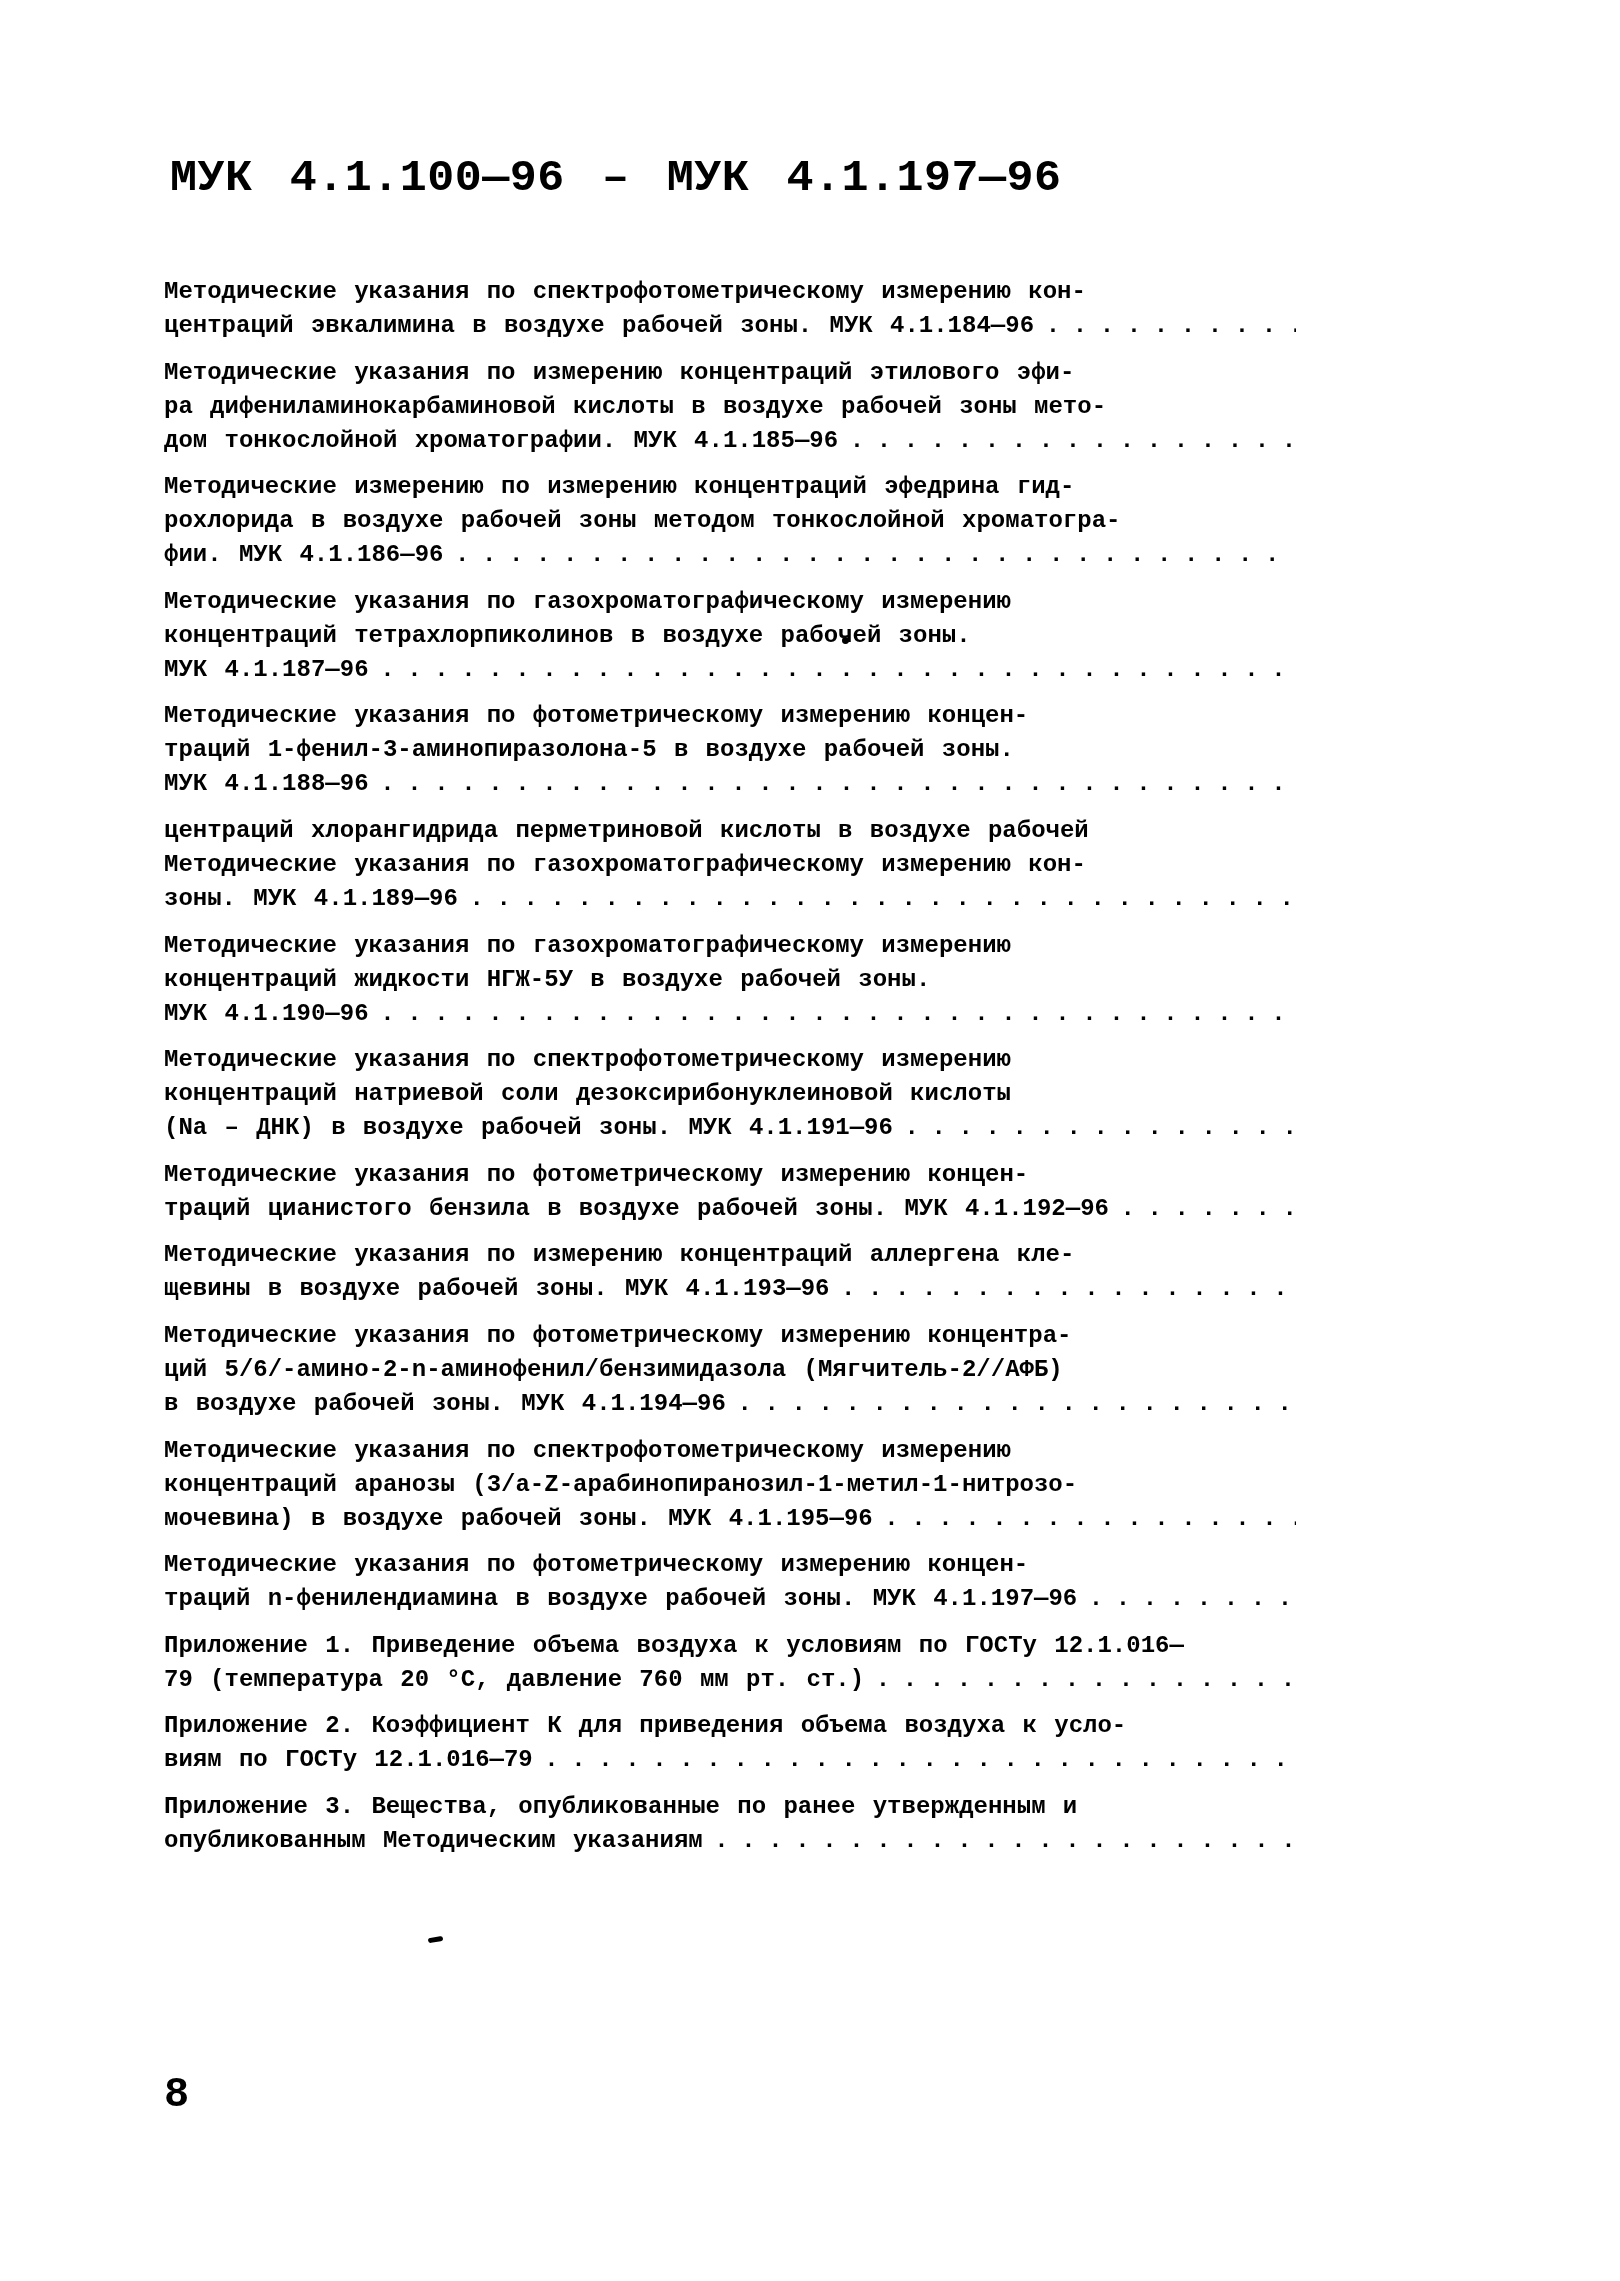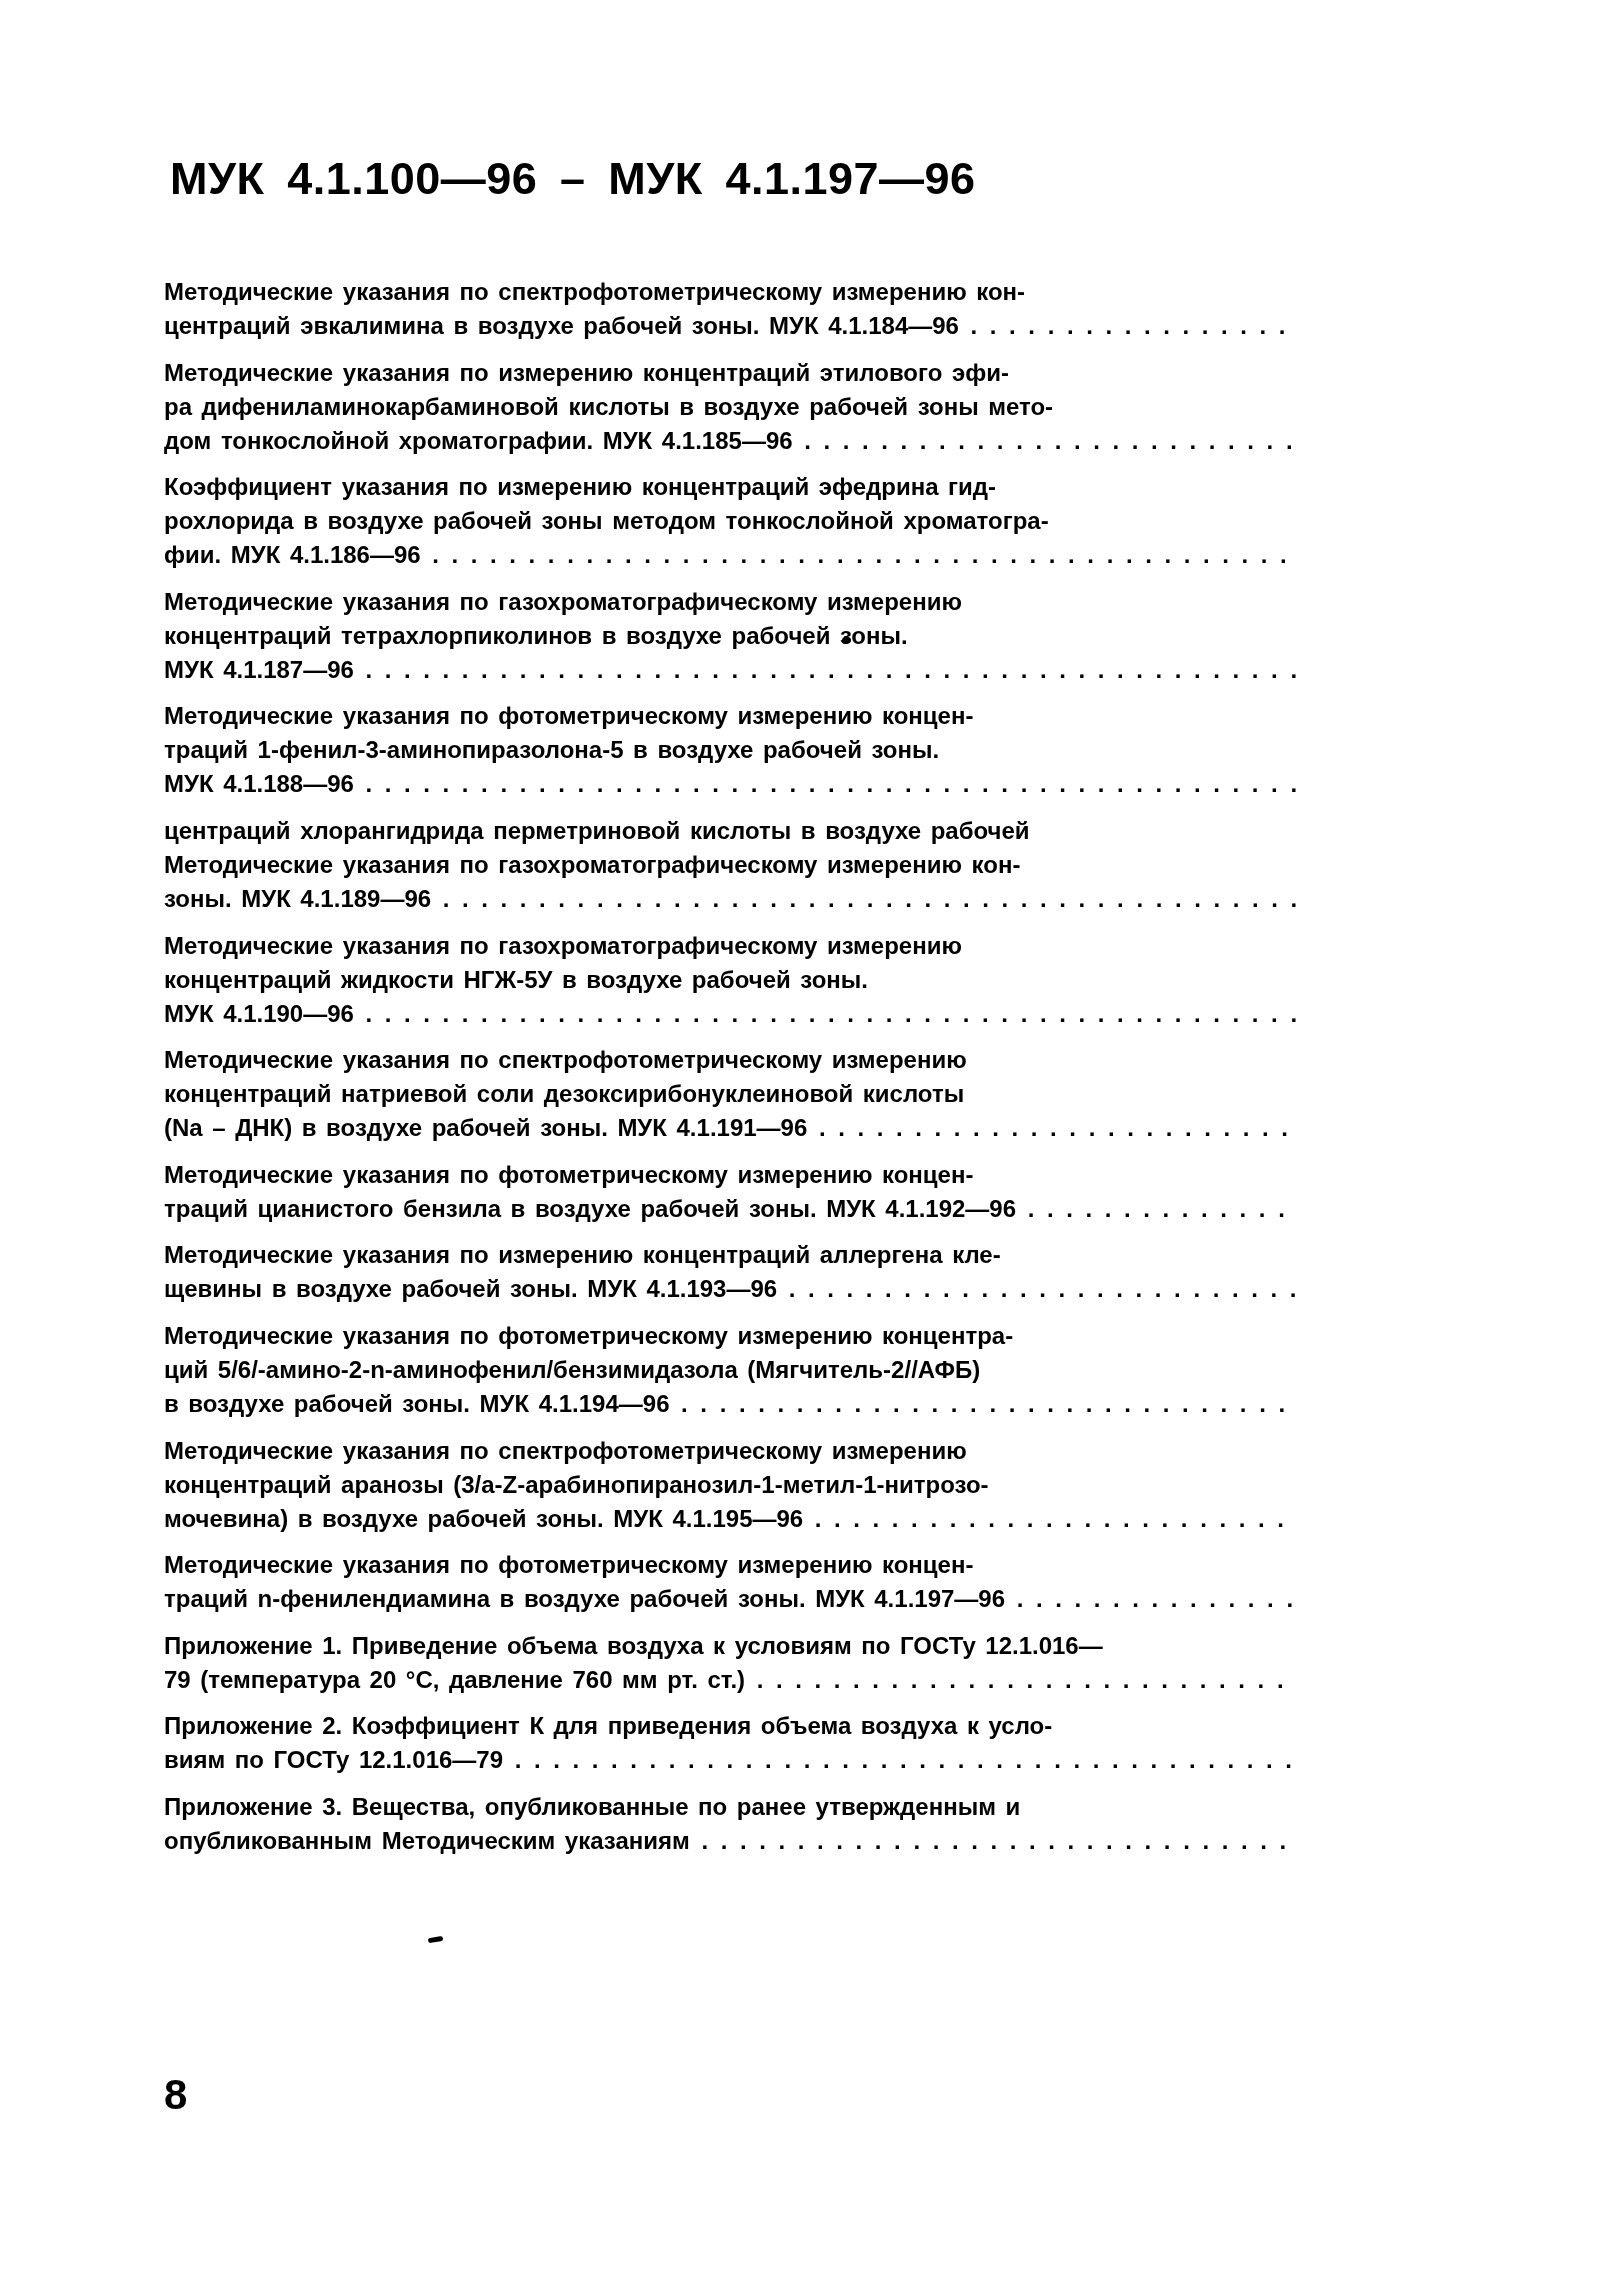--- a/index.html
+++ b/index.html
@@ -14,7 +14,7 @@
     height: 2282px;
     background: #ffffff;
     color: #000000;
-    font-family: Liberation Sans, sans-serif;
+    font-family: Liberation Mono, monospace;
     font-weight: bold;
     overflow: hidden;
   }

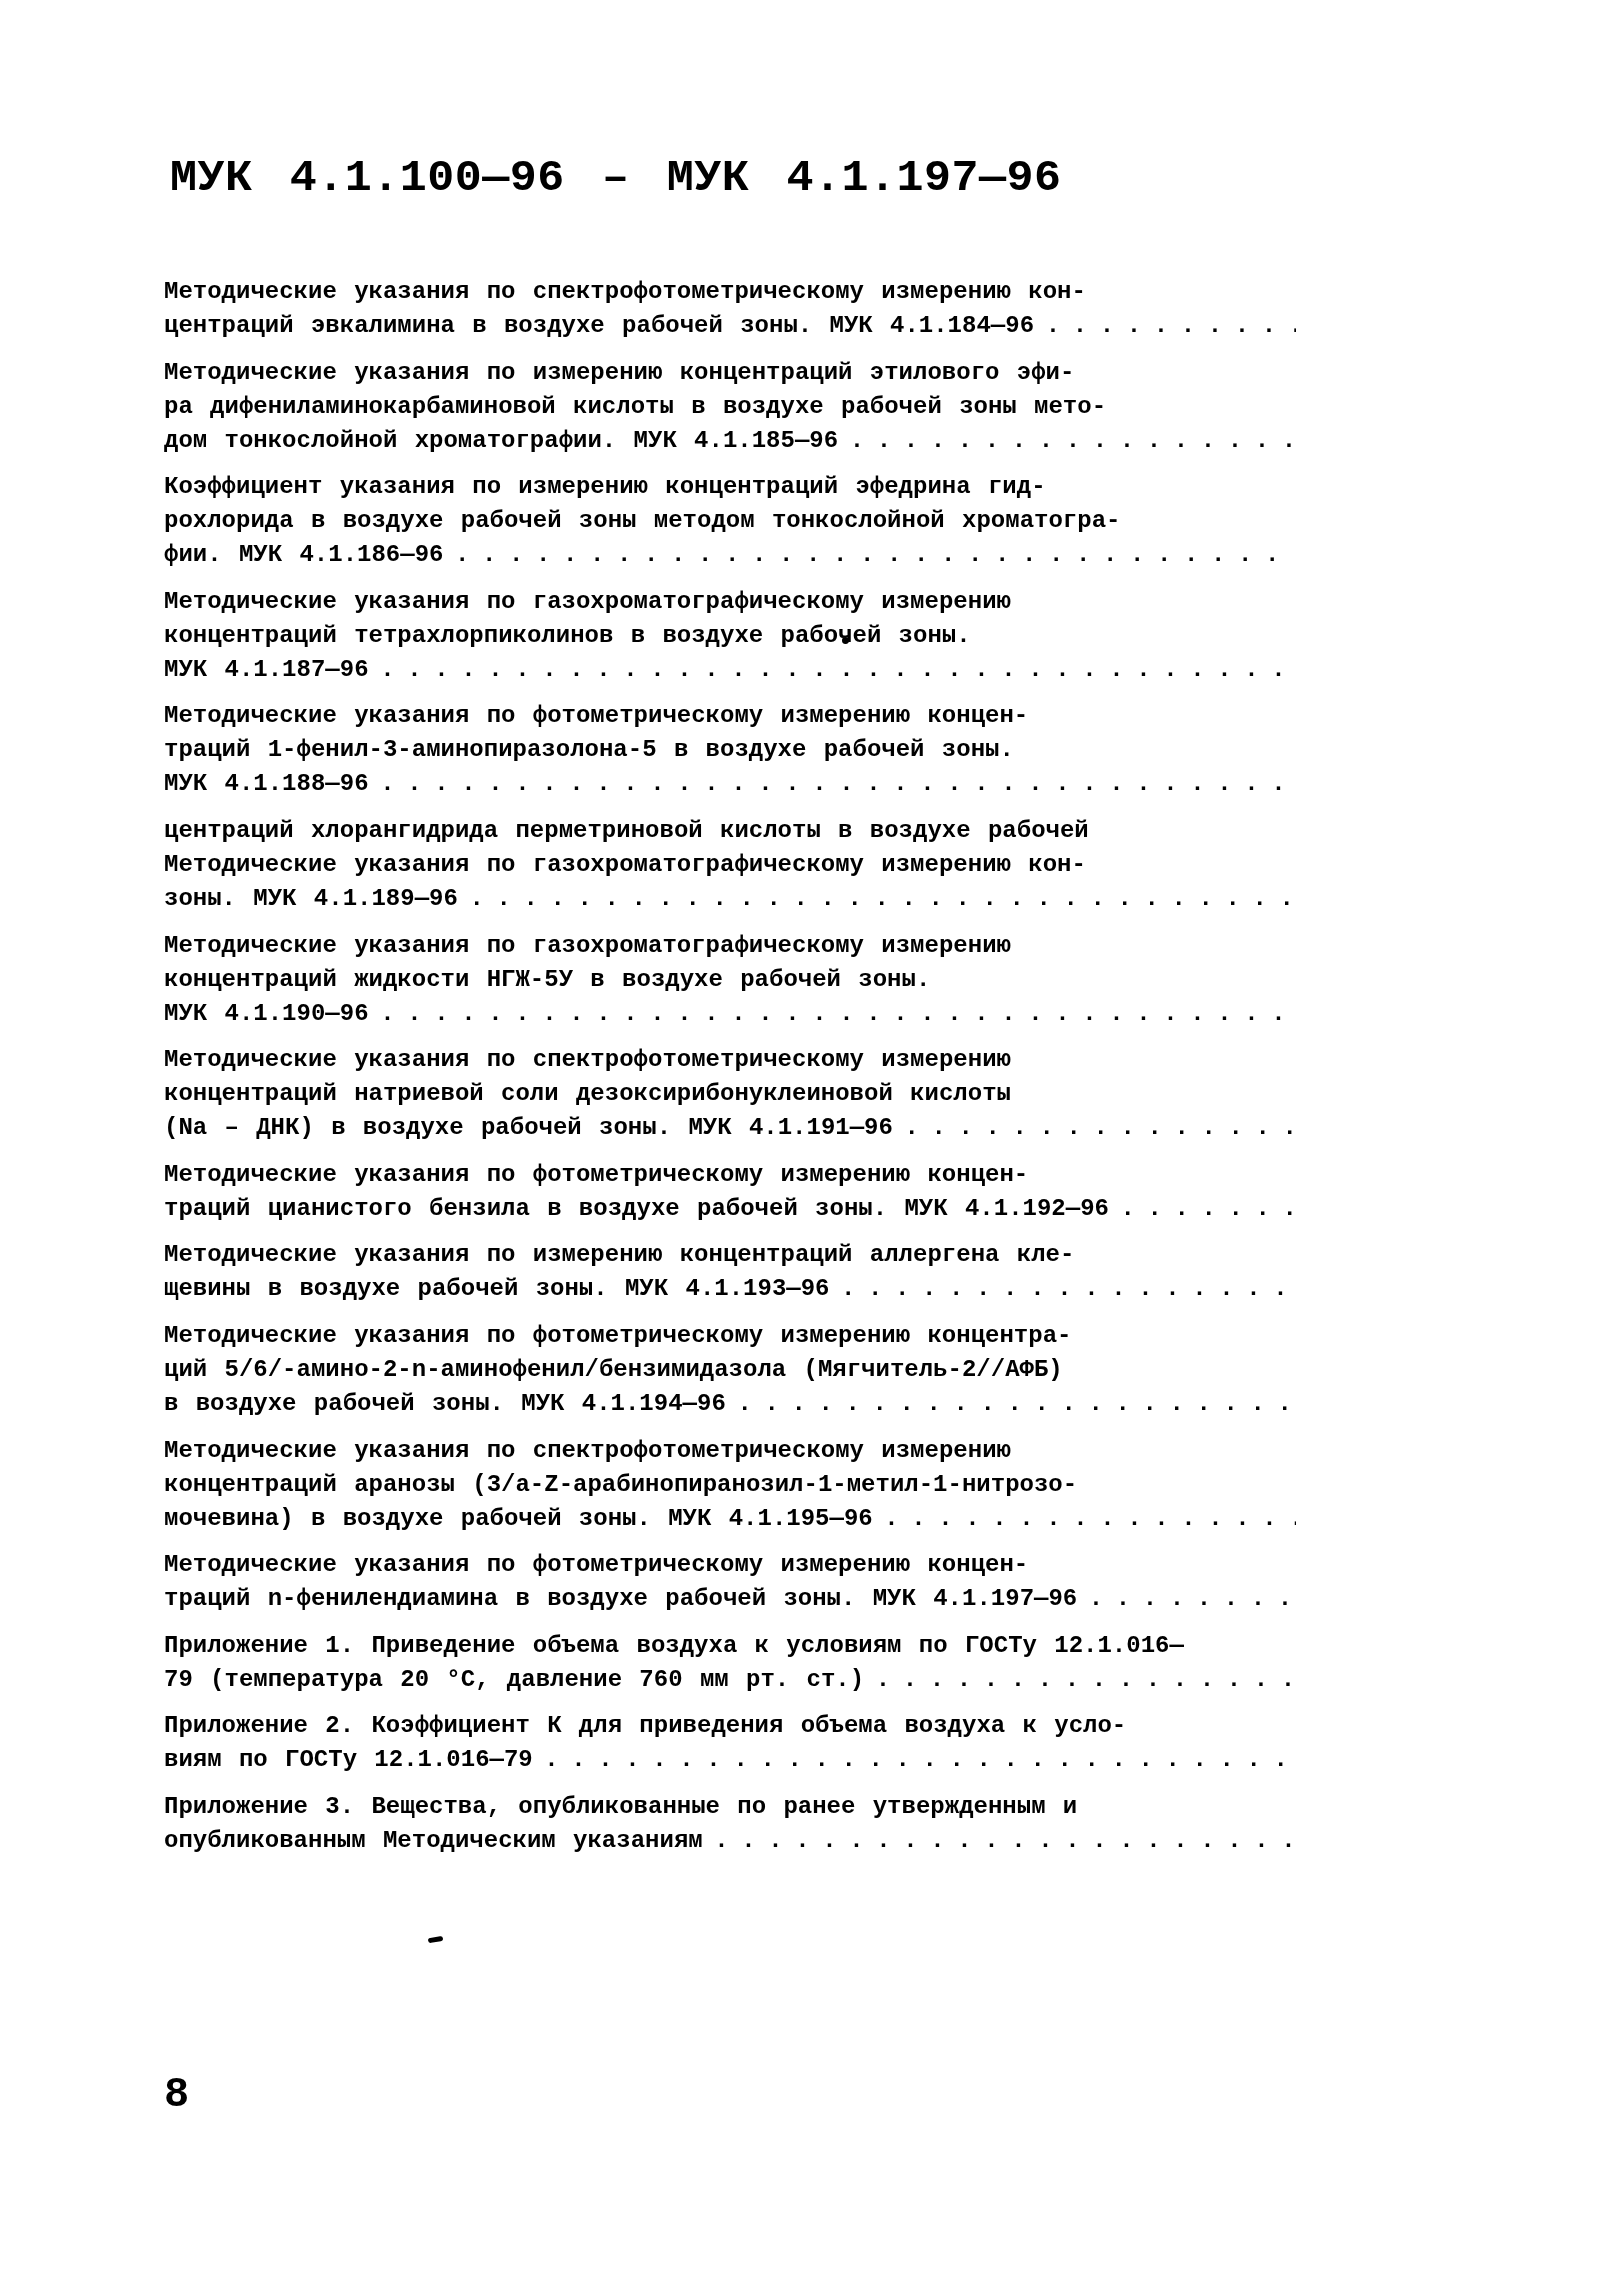--- a/index.html
+++ b/index.html
@@ -124,7 +124,7 @@
         </div>
       </div>
       <div class="entry">
-        <div class="line">Коэффициент указания по измерению концентраций эфедрина гид-</div>
+        <div class="line">Методические измерению по измерению концентраций эфедрина гид-</div>
         <div class="line">рохлорида в воздухе рабочей зоны методом тонкослойной хроматогра-</div>
         <div class="line last">
           <span class="text">фии. МУК 4.1.186—96</span>

